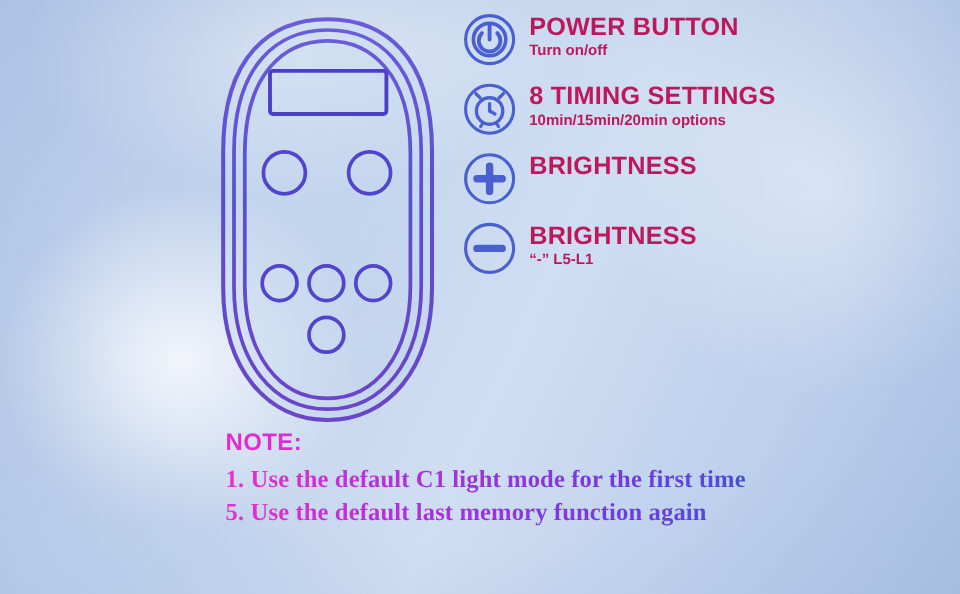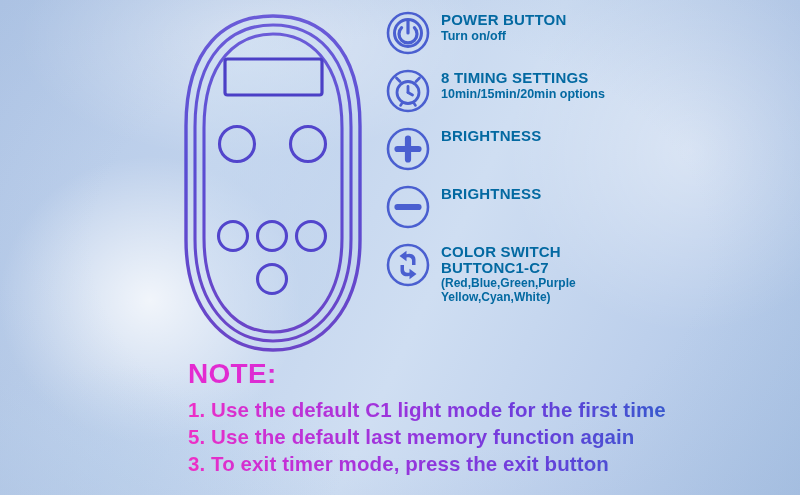--- a/index.html
+++ b/index.html
@@ -84,9 +84,9 @@
     line-height: 1.02;
   }
   .feature-title {
-    font-size: 15px;
-    font-weight: bold;
-    color: #0369a1;
+    font-size: 21px;
+    font-weight: bold;
+    color: #be185d;
     letter-spacing: 0.2px;
     white-space: pre-line;
   }

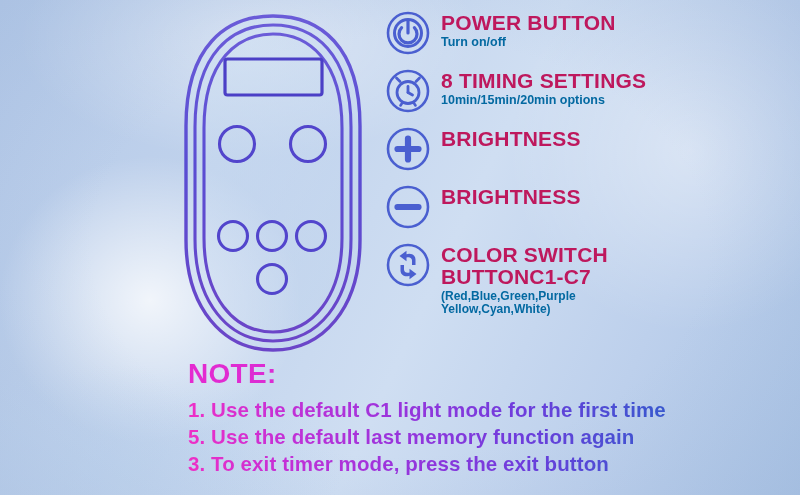--- a/index.html
+++ b/index.html
@@ -93,7 +93,7 @@
   .feature-sub {
     font-size: 12.5px;
     font-weight: bold;
-    color: #0369a1;
+    color: #be185d;
     margin-top: 2px;
     white-space: pre-line;
     line-height: 1.15;

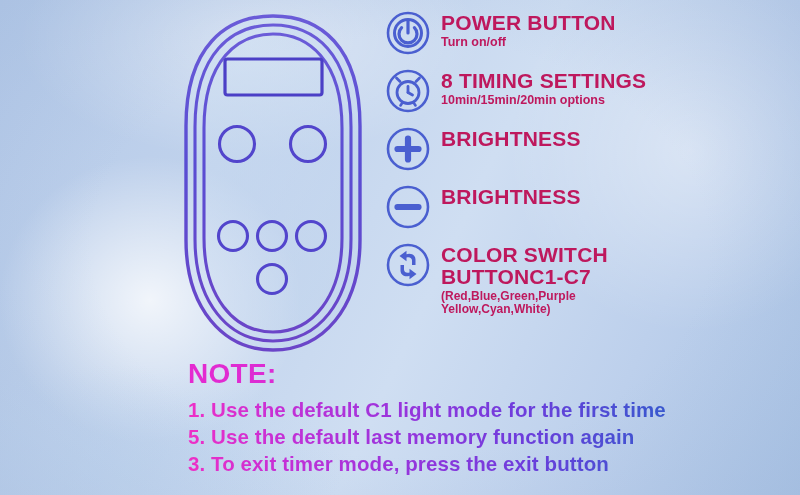--- a/index.html
+++ b/index.html
@@ -240,6 +240,7 @@
       </div>
       <div class="feature-text">
         <div class="feature-title">BRIGHTNESS</div>
+        <div class="feature-sub">“-”  L5-L1</div>
       </div>
     </div>
 

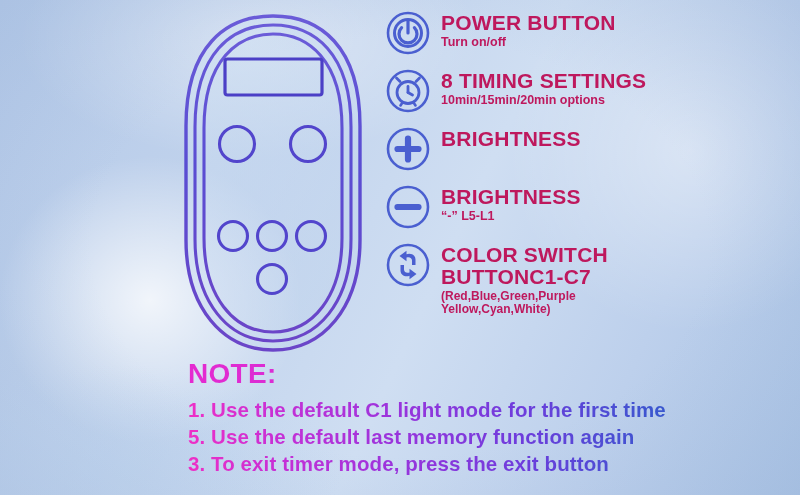--- a/index.html
+++ b/index.html
@@ -244,23 +244,6 @@
       </div>
     </div>
 
-    <div class="feature-row tall">
-      <div class="feature-icon">
-        <svg viewBox="0 0 46 46" xmlns="http://www.w3.org/2000/svg">
-          <circle cx="23" cy="23" r="20" fill="none" stroke="#4a5fd0" stroke-width="2.6"></circle>
-          <path d="M 30.5 17.5 C 30.5 12.8 25.5 10.5 21.5 12.2 L 21.5 8.8 L 14.5 14 L 21.5 19.2 L 21.5 15.6
-                   C 24.5 14.6 27 16 27 18.6 L 27 23 L 30.5 23 Z" fill="#4a5fd0"></path>
-          <path d="M 15.5 28.5 C 15.5 33.2 20.5 35.5 24.5 33.8 L 24.5 37.2 L 31.5 32 L 24.5 26.8 L 24.5 30.4
-                   C 21.5 31.4 19 30 19 27.4 L 19 23 L 15.5 23 Z" fill="#4a5fd0"></path>
-        </svg>
-      </div>
-      <div class="feature-text">
-        <div class="feature-title two-line">COLOR SWITCH
-BUTTONC1-C7</div>
-        <div class="feature-sub small">(Red,Blue,Green,Purple
-Yellow,Cyan,White)</div>
-      </div>
-    </div>
 
 
   </div>

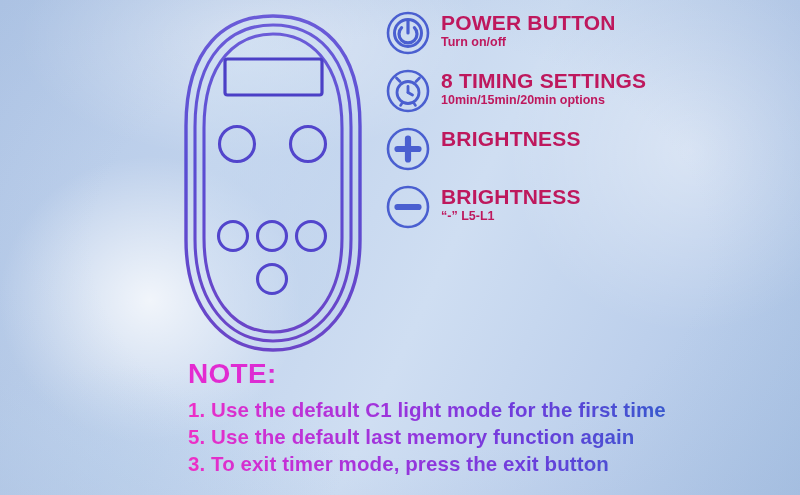--- a/index.html
+++ b/index.html
@@ -113,7 +113,7 @@
     width: 600px;
   }
   #note-heading {
-    font-size: 28px;
+    font-size: 20px;
     font-weight: bold;
     letter-spacing: 0.3px;
     background: linear-gradient(90deg, #e52ad0 0%, #b536e0 65%, #8c3ce4 100%);

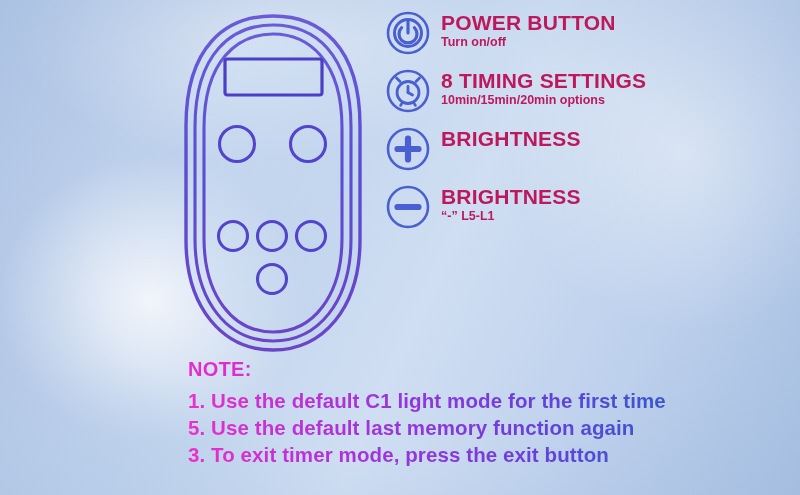--- a/index.html
+++ b/index.html
@@ -132,6 +132,7 @@
     background-clip: text;
     color: transparent;
     white-space: pre;
+    font-family: Liberation Serif, serif;
   }
 </style>
 </head>

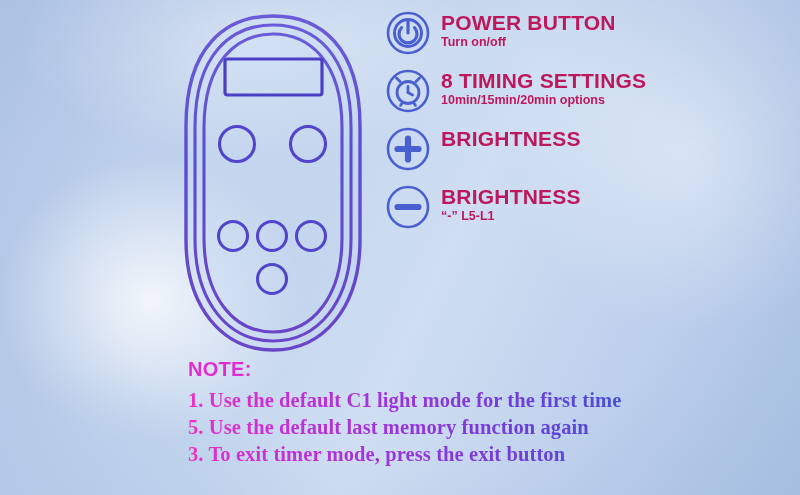--- a/index.html
+++ b/index.html
@@ -253,7 +253,6 @@
     <div id="note-heading">NOTE:</div>
     <div class="note-line">1. Use the default C1 light mode for the first time</div>
     <div class="note-line">5. Use the default last memory function again</div>
-    <div class="note-line">3. To exit timer mode, press the exit button</div>
   </div>
 
 </div>

